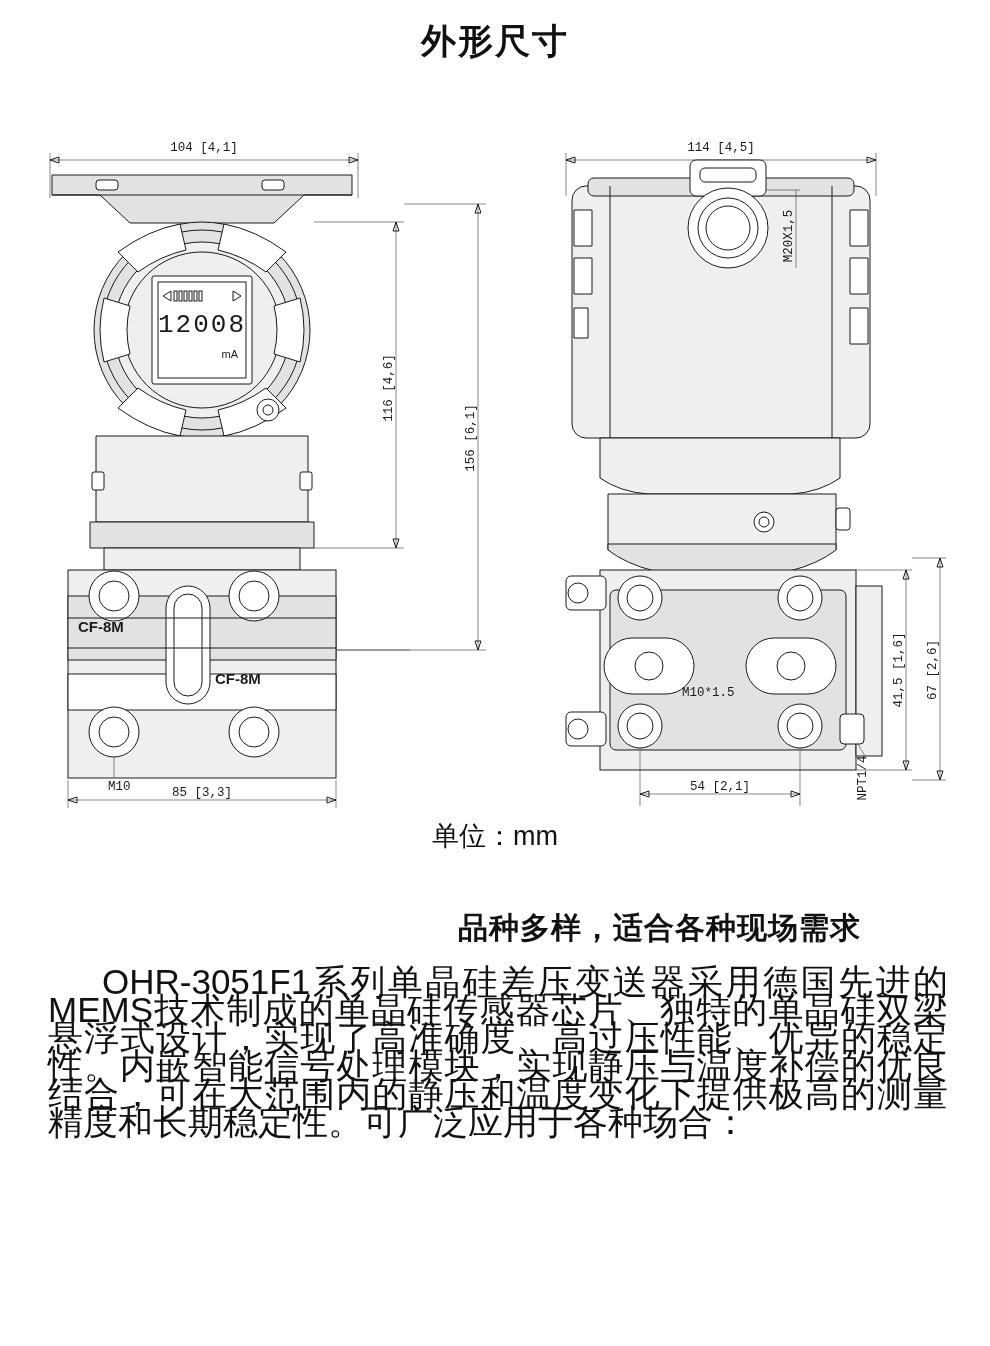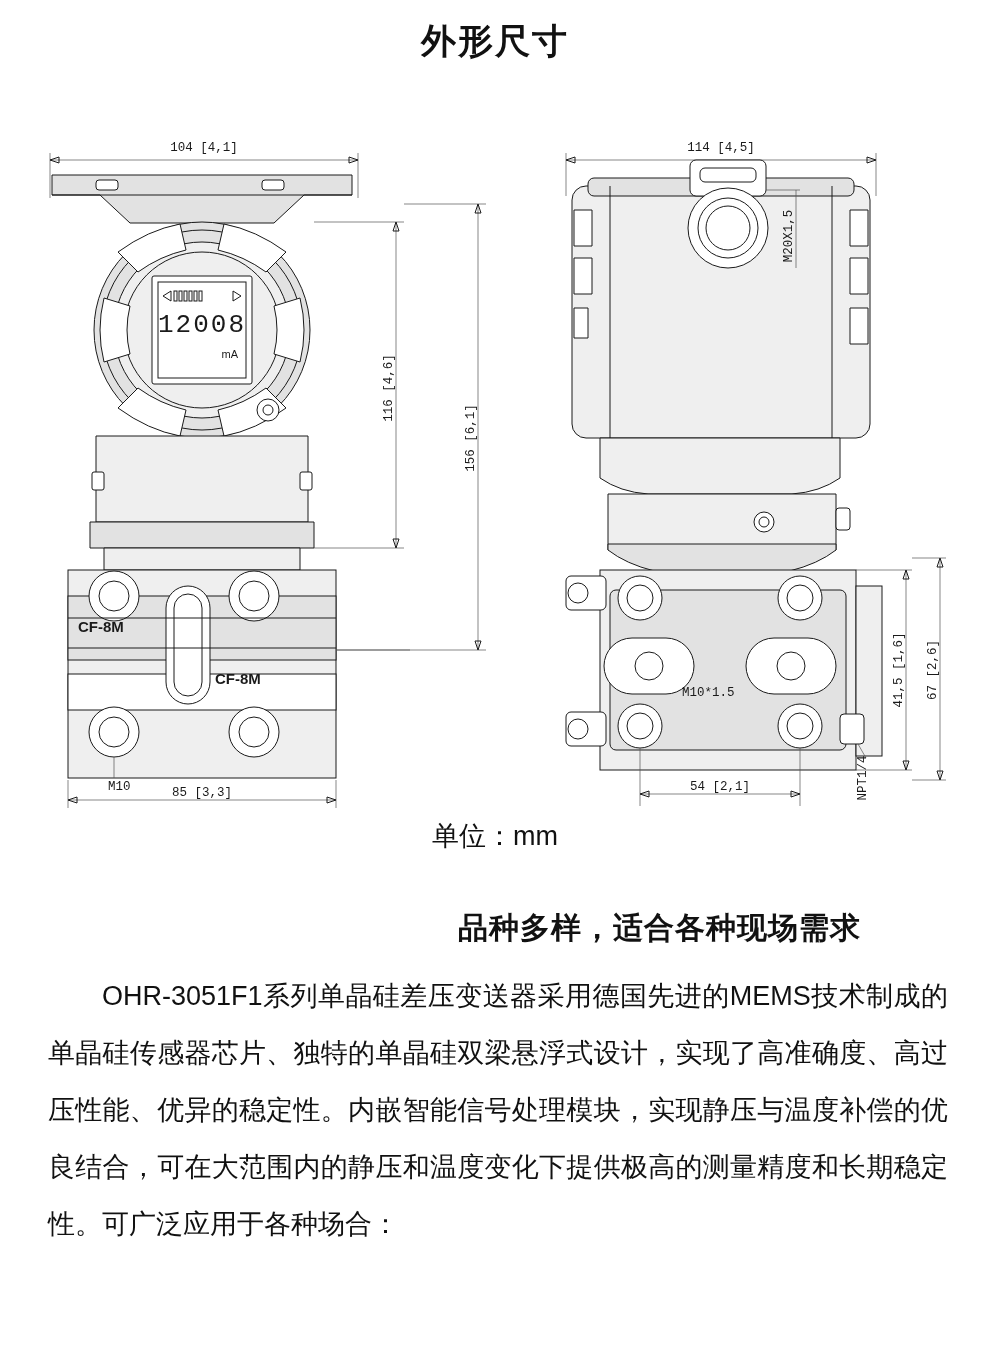--- a/index.html
+++ b/index.html
@@ -36,7 +36,7 @@
 
   .body-text {
     position: absolute; top: 968px; left: 48px; width: 900px;
-    font-size: 27px; line-height: 57px; color: #111;
+    font-size: 35px; line-height: 28px; color: #111;
     text-align: justify;
     text-indent: 54px;
   }

